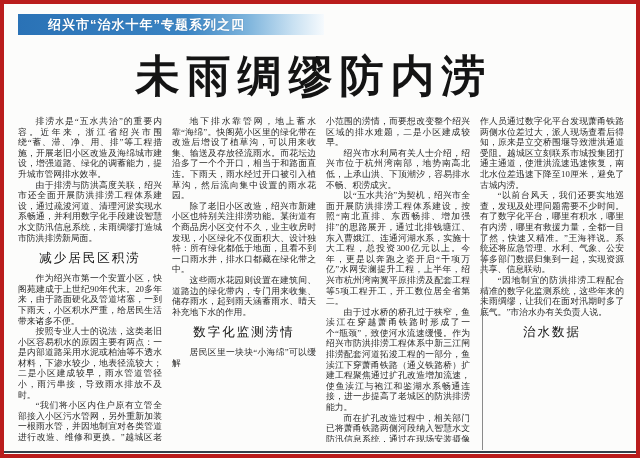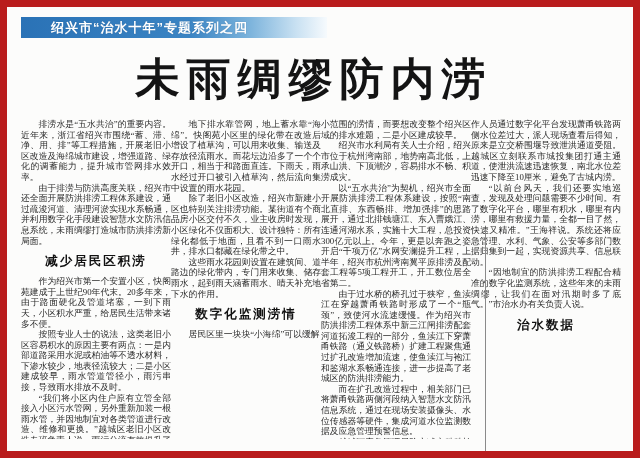--- a/index.html
+++ b/index.html
@@ -8,7 +8,7 @@
     width:640px;height:458px;
     margin:0 auto;
     background:#fcfcfb;
-    border:7px solid #b91c1c;
+    border:4px solid #b91c1c;
     box-sizing:border-box;
     overflow:hidden;
     font-family:"Liberation Serif","DejaVu Serif",serif;

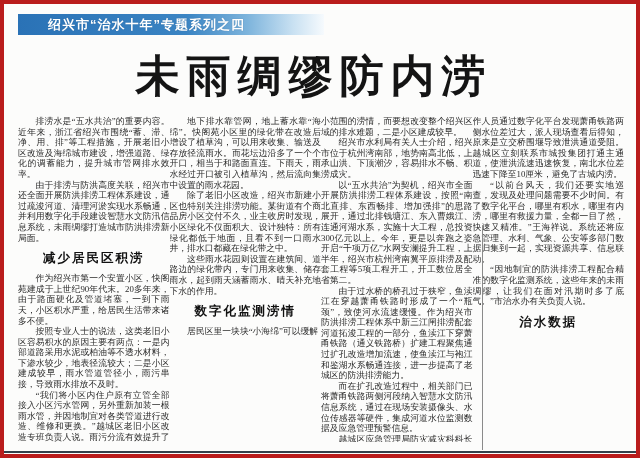--- a/index.html
+++ b/index.html
@@ -38,7 +38,7 @@
   }
   .columns{
     position:absolute;left:14px;right:12px;top:112px;bottom:12px;
-    display:flex;
+    display:flex;gap:10px;
   }
   .col{flex:1 1 0;overflow:hidden;}
   .col p{

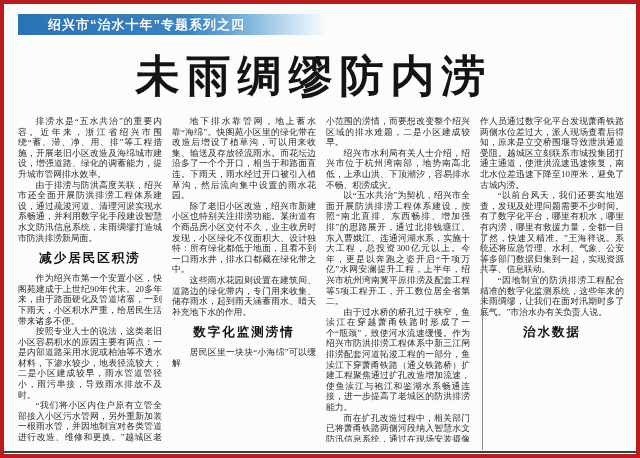--- a/index.html
+++ b/index.html
@@ -53,7 +53,7 @@
     margin:7px 0 6px;
     text-align:center;
     font-family:"Liberation Sans","DejaVu Sans",sans-serif;
-    font-size:12.5px;font-weight:bold;
+    font-size:12.5px;font-weight:normal;
     letter-spacing:2px;color:#111111;
   }
   .col4-divider{

